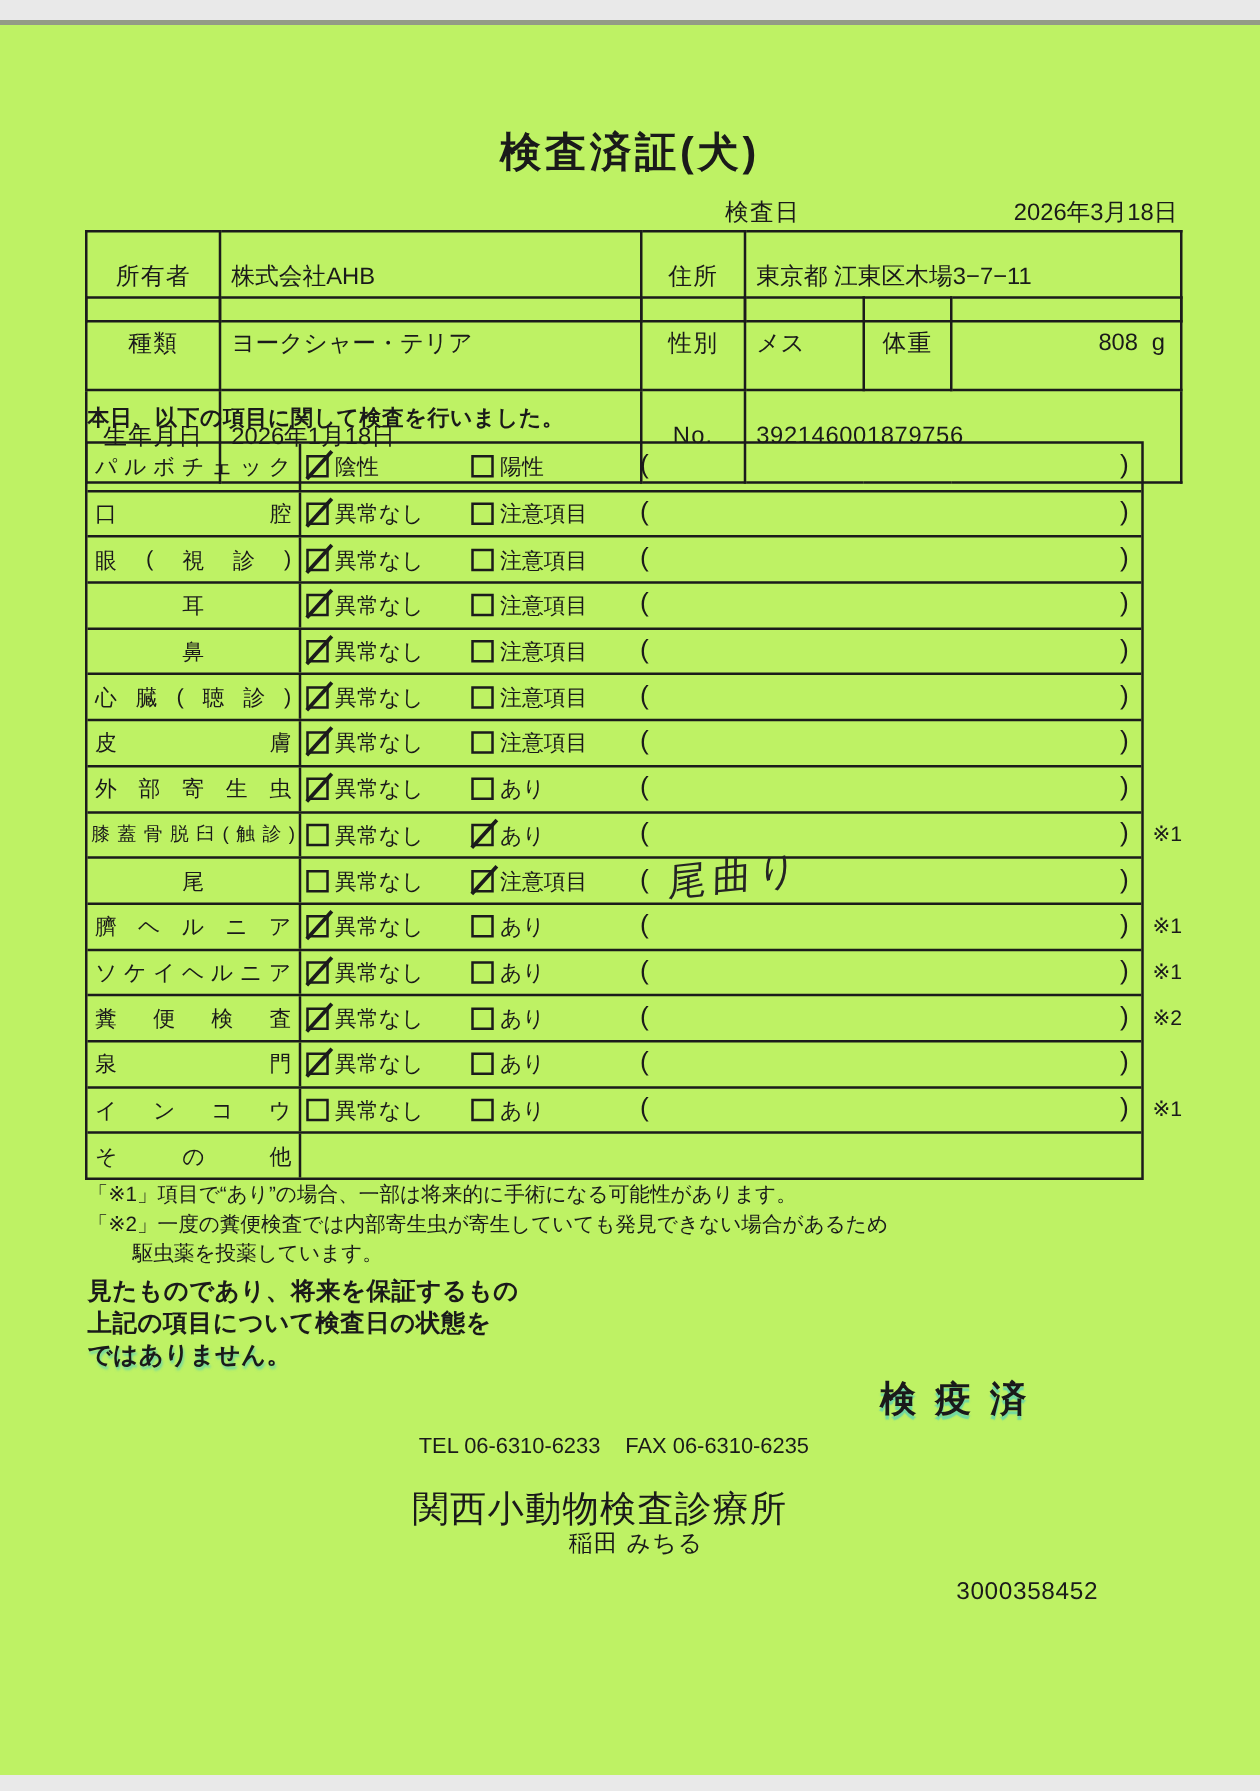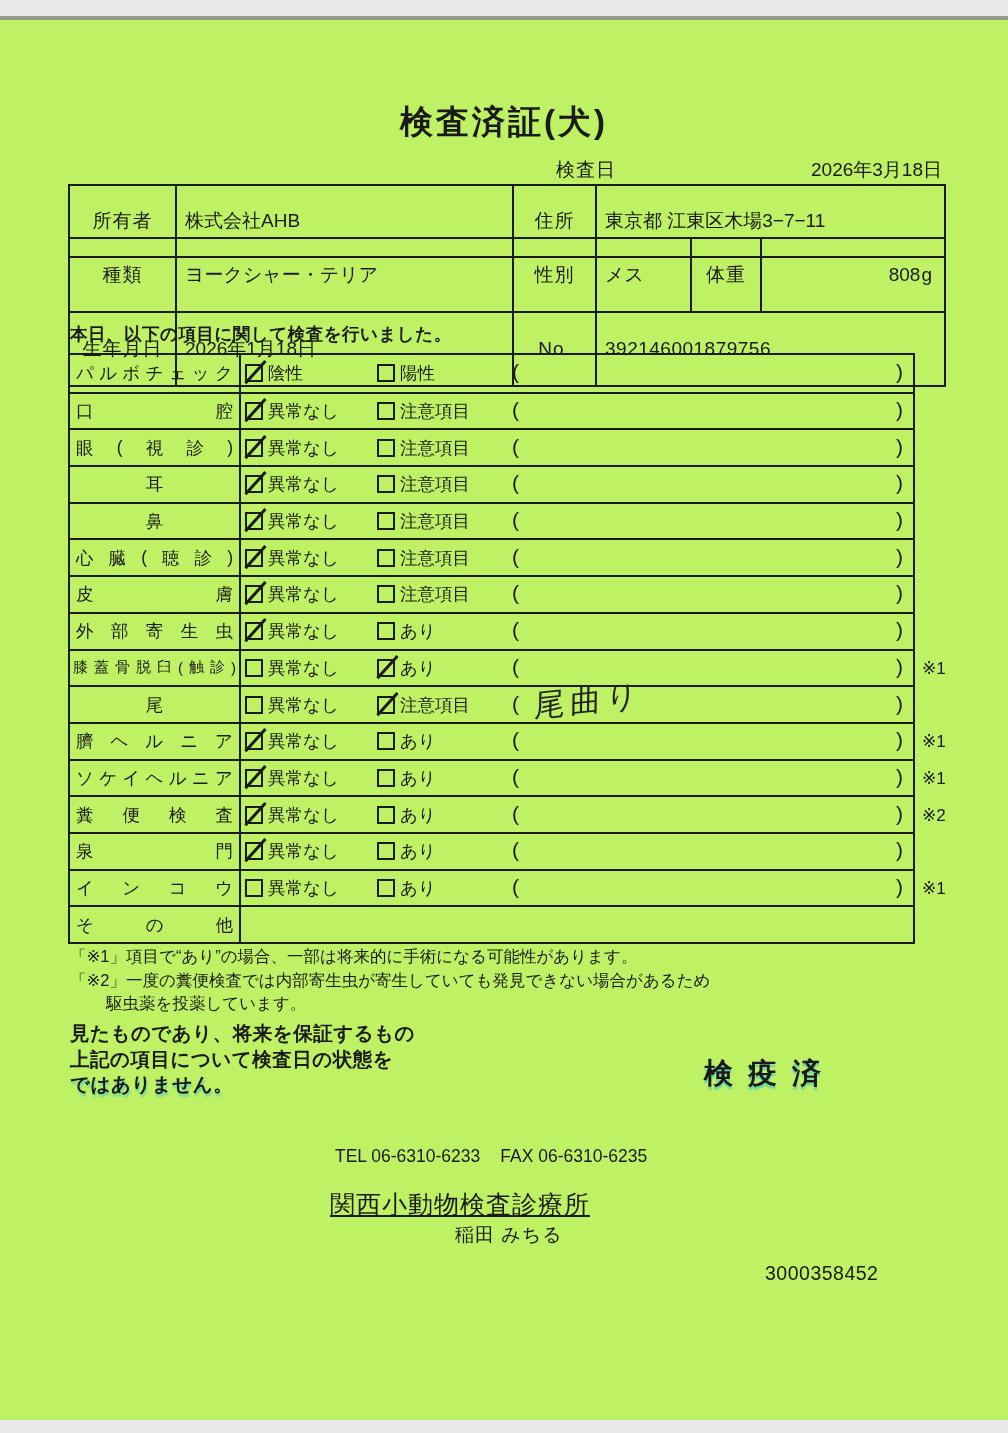--- a/index.html
+++ b/index.html
@@ -20,7 +20,7 @@
     text-align:center;font-size:33px;font-weight:bold;letter-spacing:3px;margin:0;
   }
   .date-line{position:absolute;top:141px;left:68px;width:876px;height:24px;font-size:19px;}
-  .date-label{position:absolute;left:488px;letter-spacing:1px;}
+  .date-label{position:absolute;left:512px;letter-spacing:1px;}
   .date-value{position:absolute;right:2px;}
 
   table.hdr{border-collapse:collapse;table-layout:fixed;position:absolute;left:68px;}

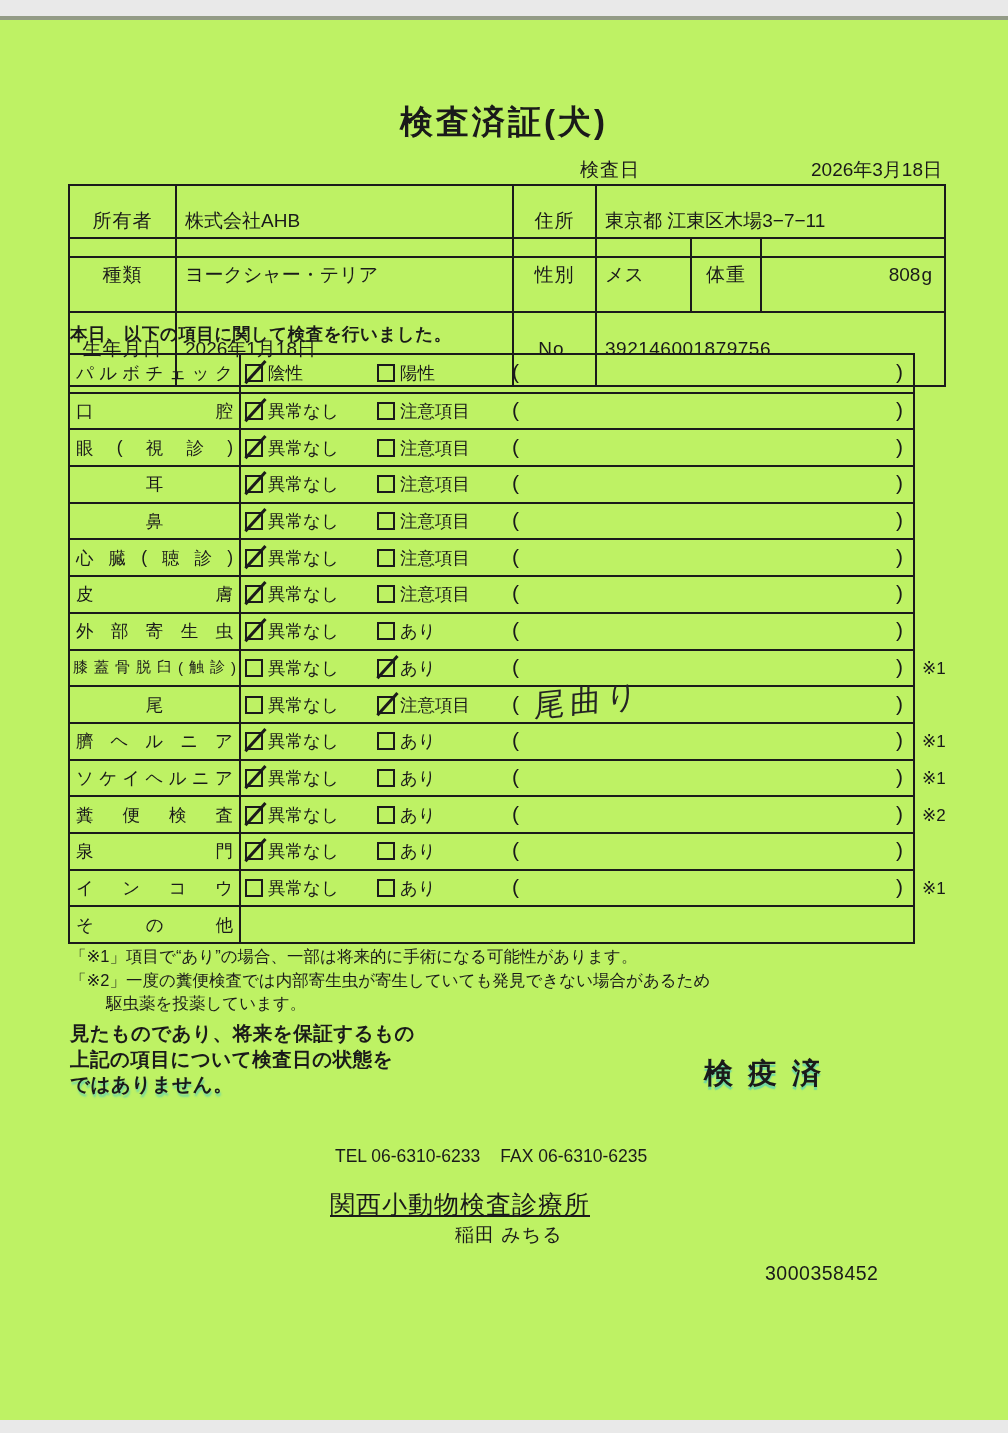--- a/index.html
+++ b/index.html
@@ -32,7 +32,7 @@
   td.lab{text-align:center;padding:0 2px;letter-spacing:1px;}
   td.val{text-align:left;}
   td.wval{text-align:right;}
-  .wcell{display:flex;justify-content:flex-end;align-items:center;gap:1px;padding-right:4px;}
+  .wcell{display:flex;justify-content:flex-end;align-items:center;gap:11px;padding-right:4px;}
   .no-val{font-size:20px;letter-spacing:.5px;border-radius:14px;}
 
   .intro{position:absolute;top:306px;left:70px;font-size:17.5px;font-weight:bold;letter-spacing:.5px;margin:0;}

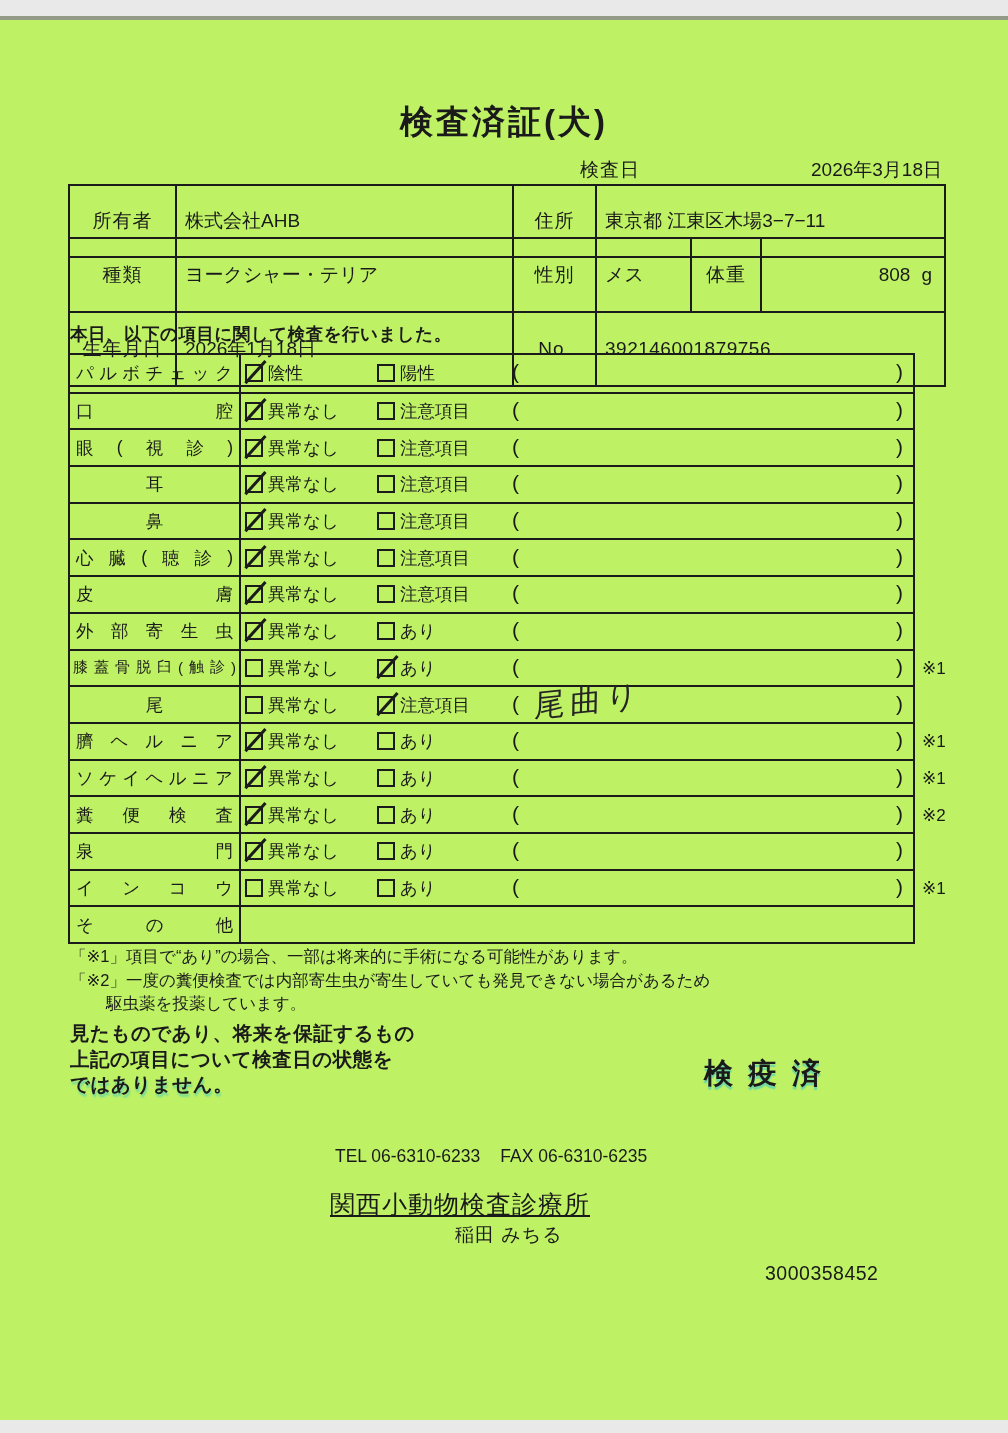--- a/index.html
+++ b/index.html
@@ -73,7 +73,7 @@
   .smudge{text-shadow:1px 3px 2px rgba(47,195,214,.55);}
 
   .stamp{
-    position:absolute;top:1038px;left:704px;font-size:29px;font-weight:600;
+    position:absolute;top:1084px;left:704px;font-size:29px;font-weight:600;
     letter-spacing:15px;white-space:nowrap;
     text-shadow:0 3px 1px rgba(47,195,214,.55);
   }

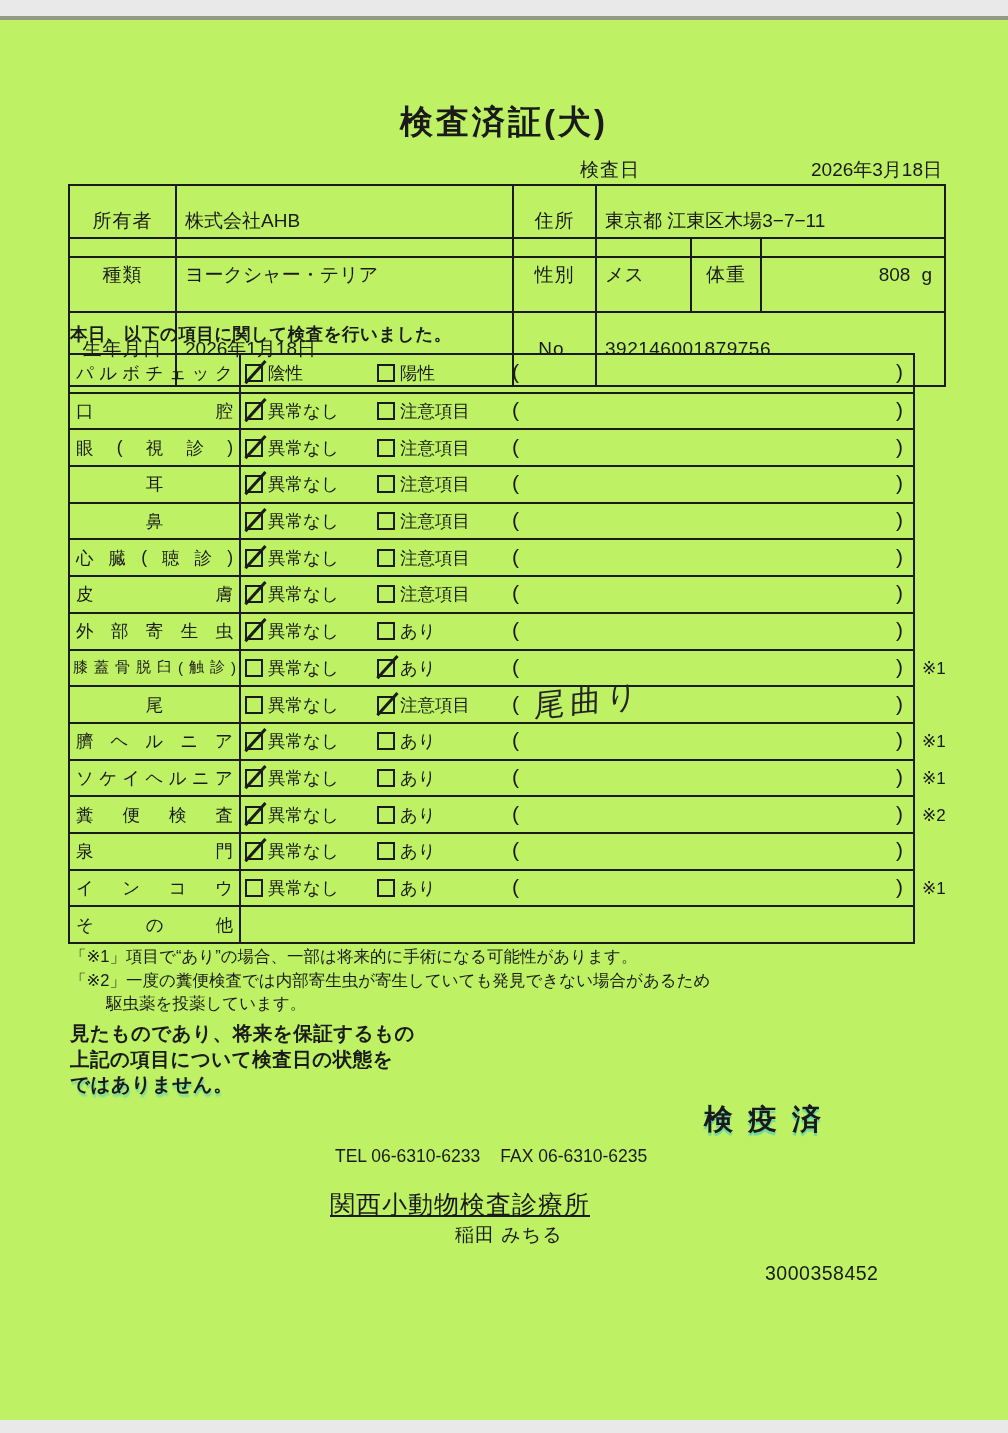--- a/index.html
+++ b/index.html
@@ -82,7 +82,7 @@
   .f-postal .gap{display:inline-block;width:34px;}
   .f-tel{position:absolute;top:1130px;left:335px;font-size:17.5px;}
   .f-tel .gap{display:inline-block;width:20px;}
-  .f-clinic{position:absolute;top:1172px;left:330px;font-size:25px;letter-spacing:1px;text-decoration:underline;}
+  .f-clinic{position:absolute;top:1172px;left:330px;font-size:29px;letter-spacing:1px;}
   .f-examiner{position:absolute;top:1206px;left:455px;font-size:19px;letter-spacing:1px;}
   .f-serial{position:absolute;top:1246px;left:765px;font-size:19.5px;letter-spacing:.5px;}
 </style>

